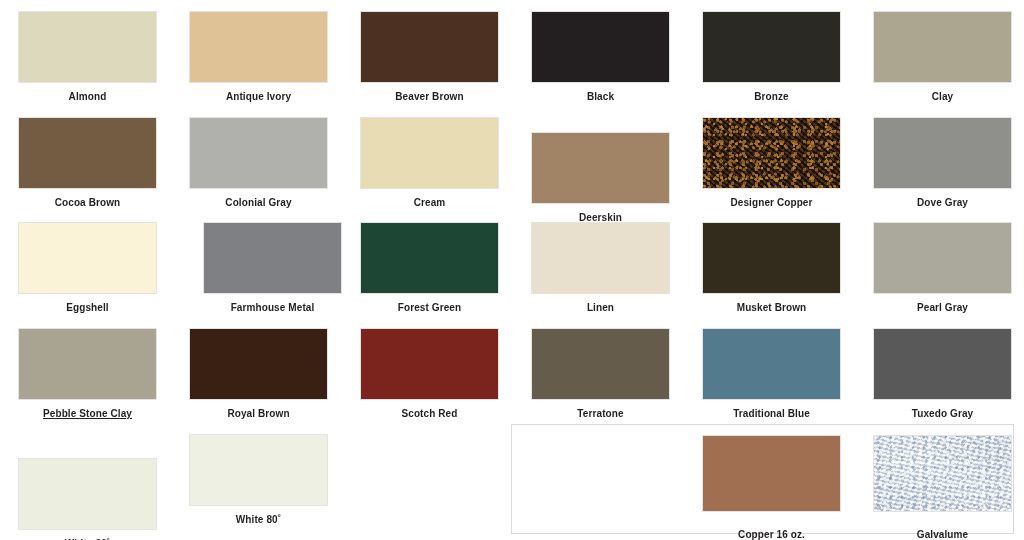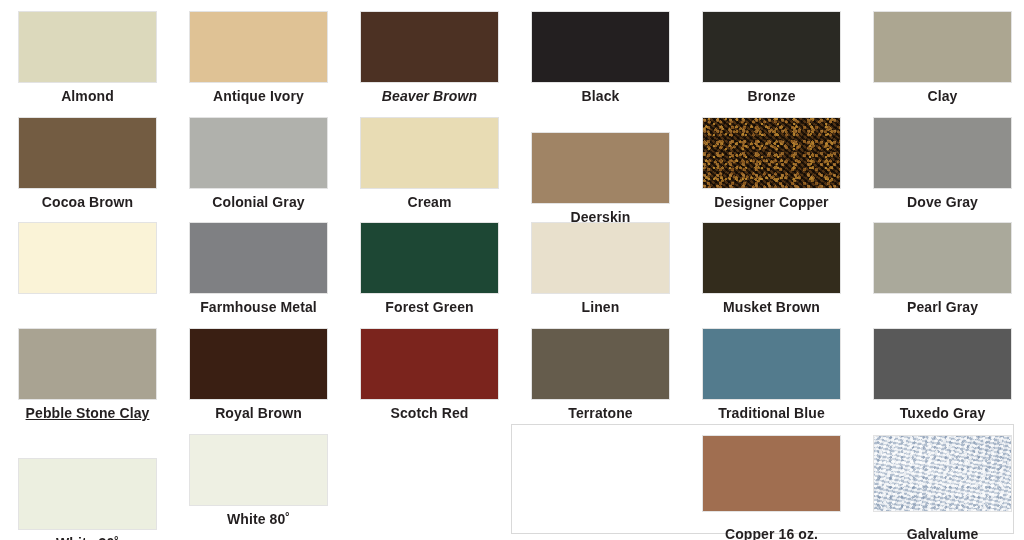--- a/index.html
+++ b/index.html
@@ -35,7 +35,7 @@
   }
   .swatch-label {
     text-align: center;
-    font-size: 14px;
+    font-size: 10px;
     font-weight: bold;
     letter-spacing: 0.1px;
     color: #231f20;

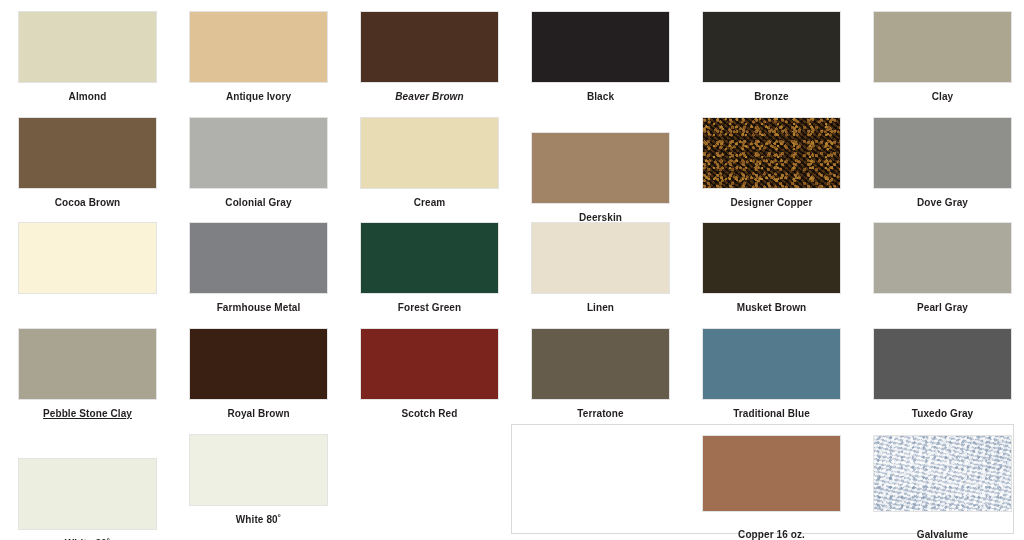--- a/index.html
+++ b/index.html
@@ -141,7 +141,7 @@
       <div class="swatch-chip" style="background: rgb(223, 194, 149);"></div>
       <div class="swatch-label">Antique Ivory</div>
     </div>
-    <div class="swatch-cell" style="left: 344px; top: 11px; font-style: italic;">
+    <div class="swatch-cell" style="left: 344px; top: 11px;">
       <div class="swatch-chip" style="background: rgb(76, 49, 35);"></div>
       <div class="swatch-label">Beaver Brown</div>
     </div>

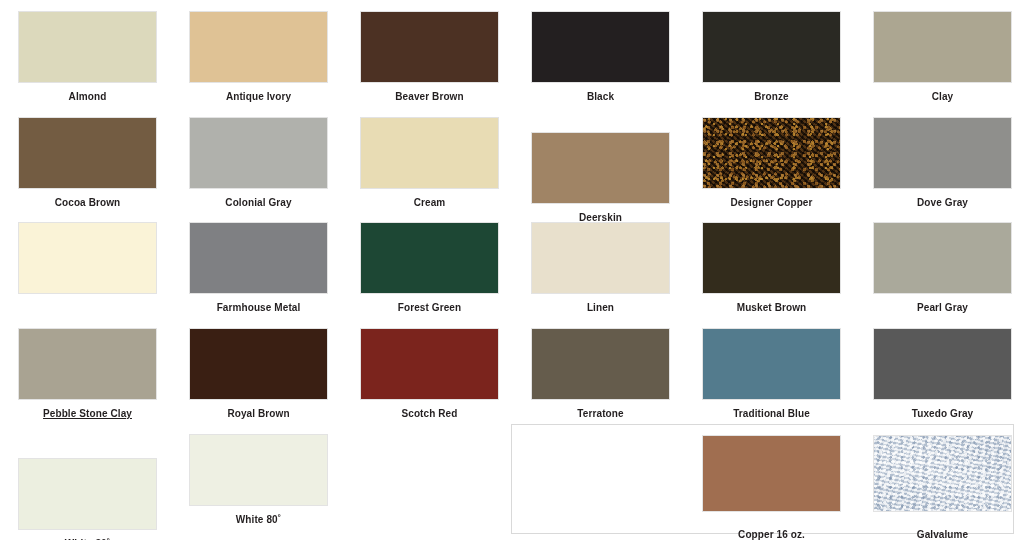--- a/index.html
+++ b/index.html
@@ -183,6 +183,7 @@
     </div>
     <div class="swatch-cell" style="left: 2px; top: 222px;">
       <div class="swatch-chip" style="background: rgb(250, 243, 215);"></div>
+      <div class="swatch-label">Eggshell</div>
     </div>
     <div class="swatch-cell" style="left: 173px; top: 222px;">
       <div class="swatch-chip" style="background: rgb(127, 128, 131);"></div>

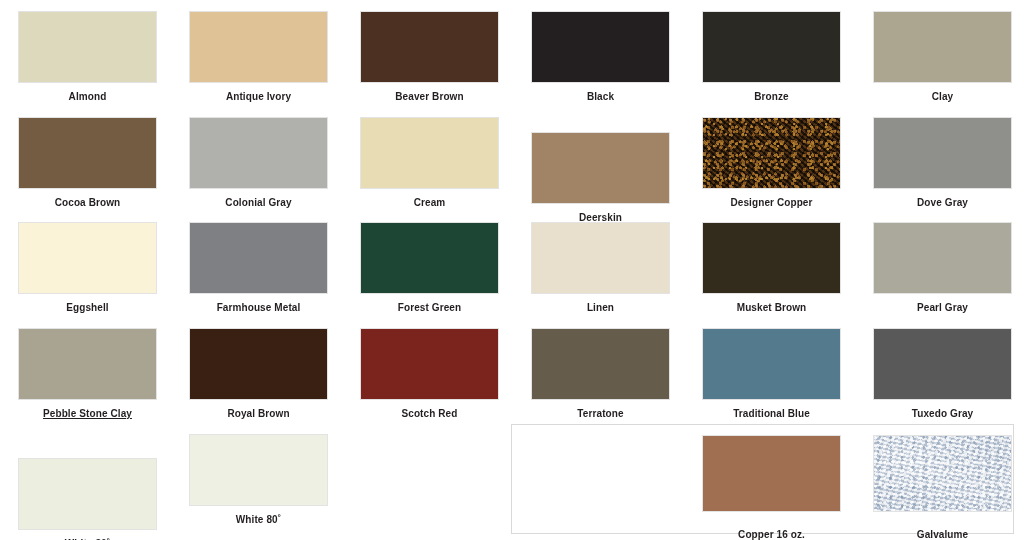--- a/index.html
+++ b/index.html
@@ -185,7 +185,7 @@
       <div class="swatch-chip" style="background: rgb(250, 243, 215);"></div>
       <div class="swatch-label">Eggshell</div>
     </div>
-    <div class="swatch-cell" style="left: 173px; top: 222px;">
+    <div class="swatch-cell" style="left: 187px; top: 222px;">
       <div class="swatch-chip" style="background: rgb(127, 128, 131);"></div>
       <div class="swatch-label">Farmhouse Metal</div>
     </div>

